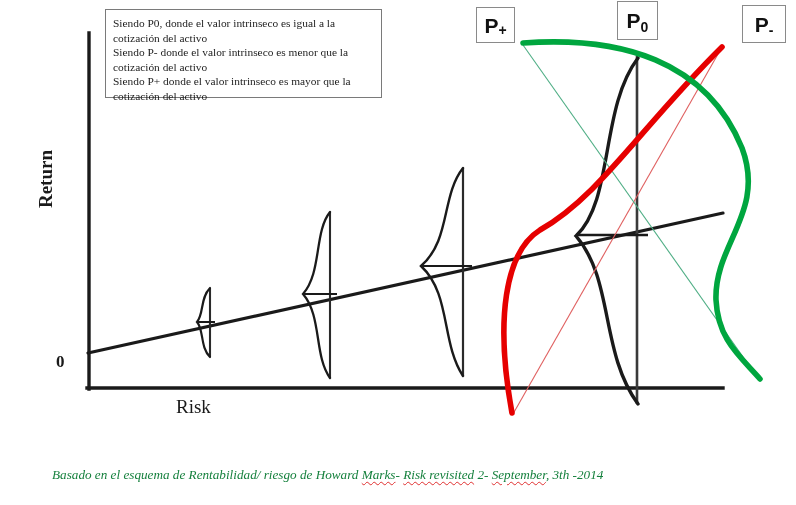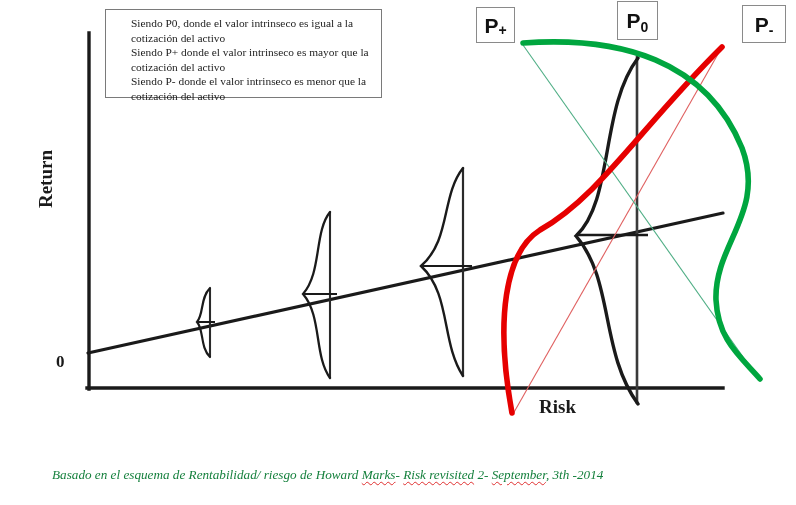--- a/index.html
+++ b/index.html
@@ -35,7 +35,7 @@
     box-sizing: border-box;
     border: 1px solid #7a7a7a;
     background: #ffffff;
-    padding: 6px 8px 4px 25px;
+    padding: 6px 8px 4px 7px;
     font-family: "Liberation Serif", serif;
     font-size: 11.4px;
     line-height: 14.6px;

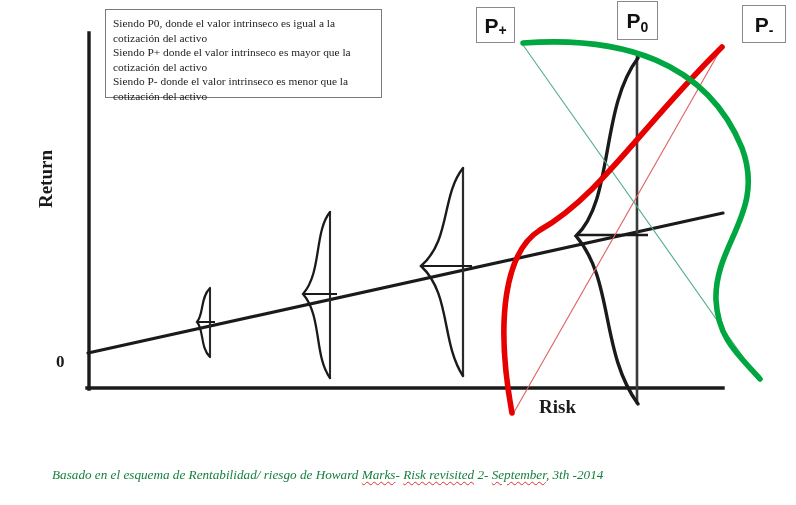--- a/index.html
+++ b/index.html
@@ -168,8 +168,8 @@
 
   <div class="legend-box">
     <div class="legend-line">Siendo P0, donde el valor intrinseco es igual a la cotización del activo</div>
+    <div class="legend-line">Siendo P- donde el valor intrinseco es menor que la cotización del activo</div>
     <div class="legend-line">Siendo P+ donde el valor intrinseco es mayor que la cotización del activo</div>
-    <div class="legend-line">Siendo P- donde el valor intrinseco es menor que la cotización del activo</div>
   </div>
 
   <div class="p-box" id="p-plus-box">

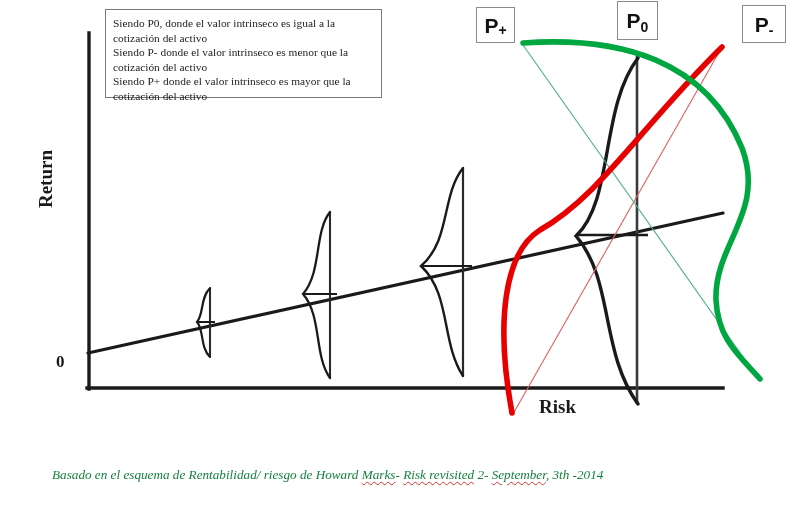--- a/index.html
+++ b/index.html
@@ -85,9 +85,9 @@
     left: 176px;
     top: 396px;
     width: 400px;
-    text-align: right;
+    text-align: left;
     font-family: "Liberation Serif", serif;
-    font-weight: bold;
+    font-weight: normal;
     font-size: 19px;
     color: #1a1a1a;
   }

